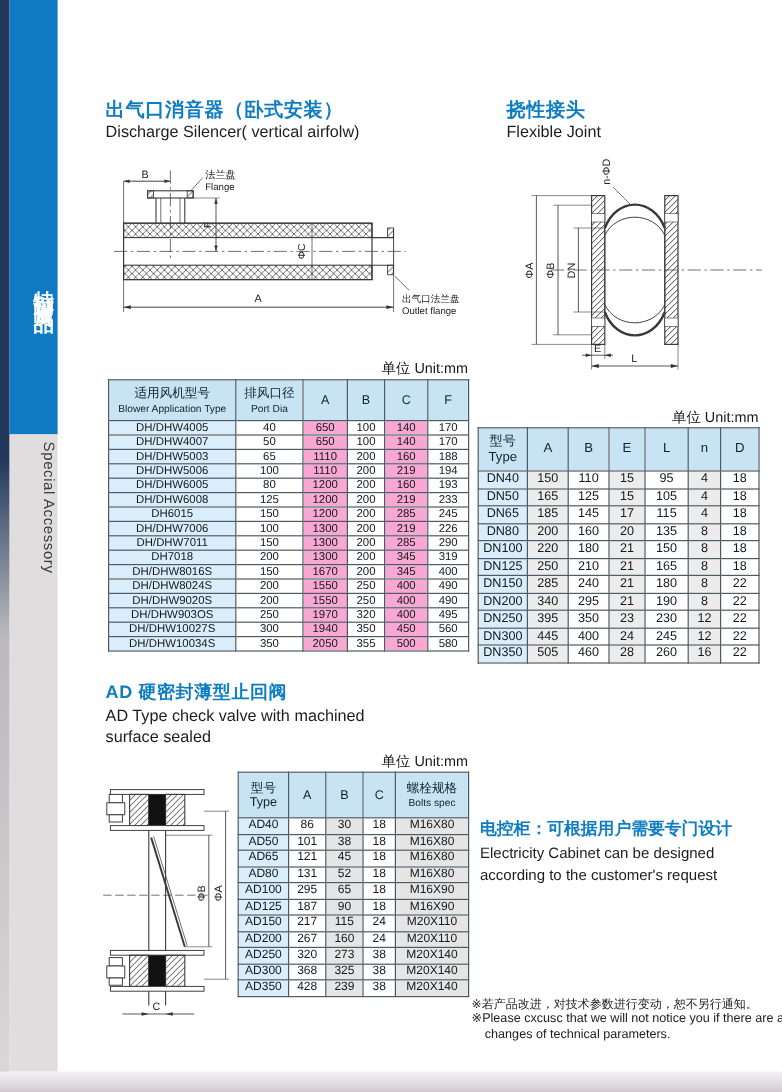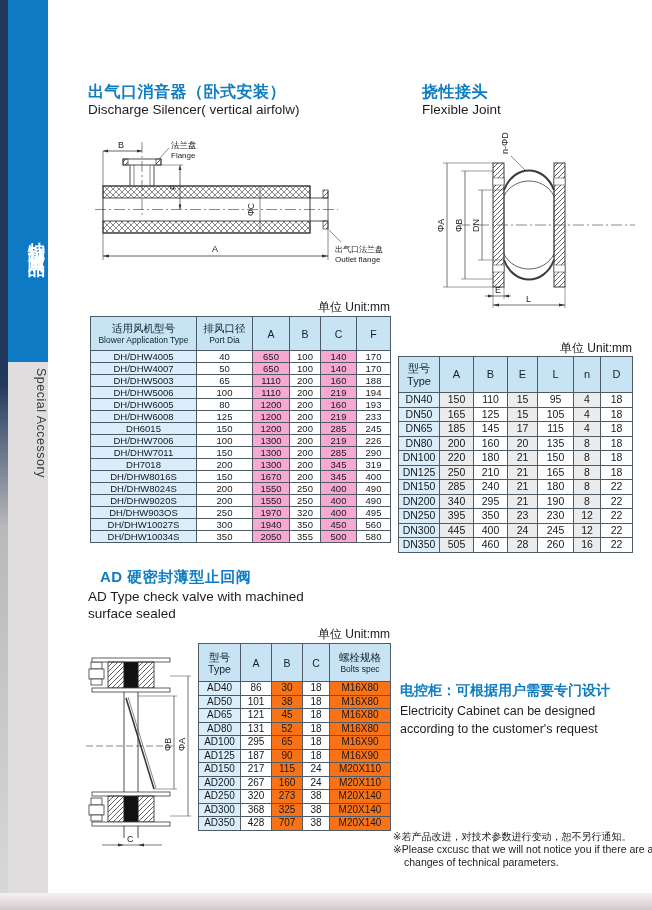--- a/index.html
+++ b/index.html
@@ -479,7 +479,7 @@
       </tbody>
   </table>
 
-  <div class="abs h-zh small" style="left:88px; top:568px;margin-left:12px;">AD 硬密封薄型止回阀</div>
+  <div class="abs h-zh small" style="left:88px; top:568px;">AD 硬密封薄型止回阀</div>
   <div class="abs h-en" style="left:88px; top:589px;">AD Type check valve with machined</div>
   <div class="abs h-en" style="left:88px; top:606px;">surface sealed</div>
 

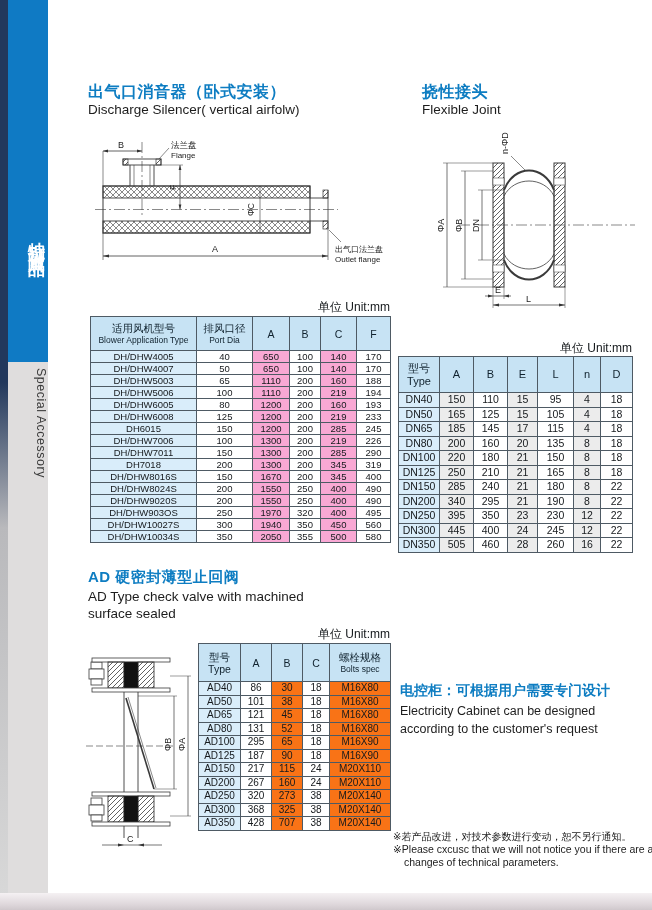--- a/index.html
+++ b/index.html
@@ -47,7 +47,7 @@
   .tbl-a { width:192px; }
   .tbl-a th { height:38px; font-size:10.5px; line-height:12px; }
   .tbl-a td { height:12.5px; line-height:12.5px; font-size:10px; }
-  .tbl-a tbody td:nth-child(3), .tbl-a tbody td:nth-child(5) { background:#f97316;margin-top:20px; }
+  .tbl-a tbody td:nth-child(3), .tbl-a tbody td:nth-child(5) { background:#e5e5e5;margin-top:20px; }
 
   
   .cab-zh { color:#0e7dc2; font-weight:bold; font-size:14px; white-space:nowrap; }

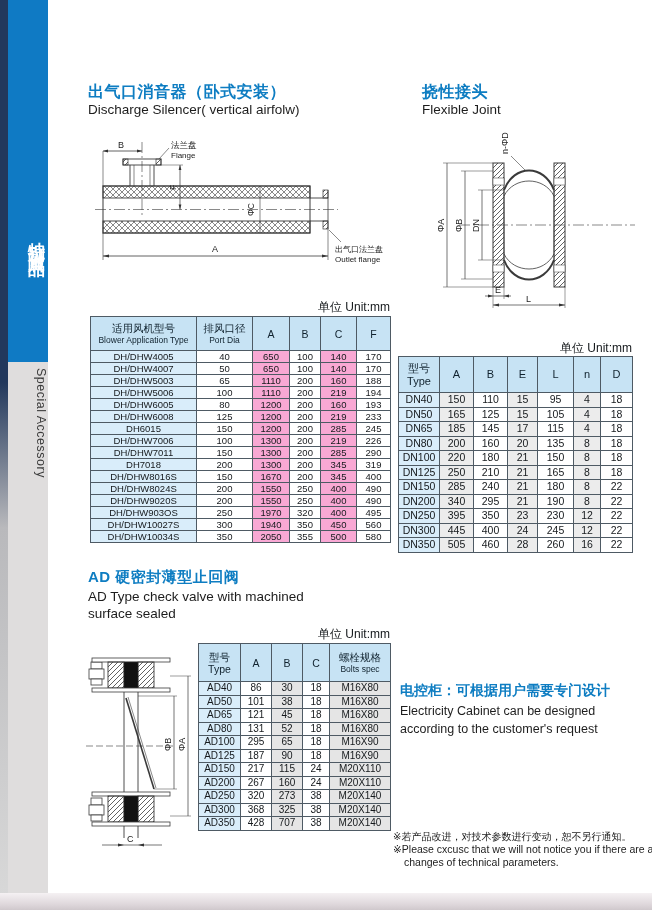--- a/index.html
+++ b/index.html
@@ -633,7 +633,7 @@
         <tr>
           <td>AD350</td>
           <td>428</td>
-          <td>707</td>
+          <td>239</td>
           <td>38</td>
           <td>M20X140</td>
         </tr>

